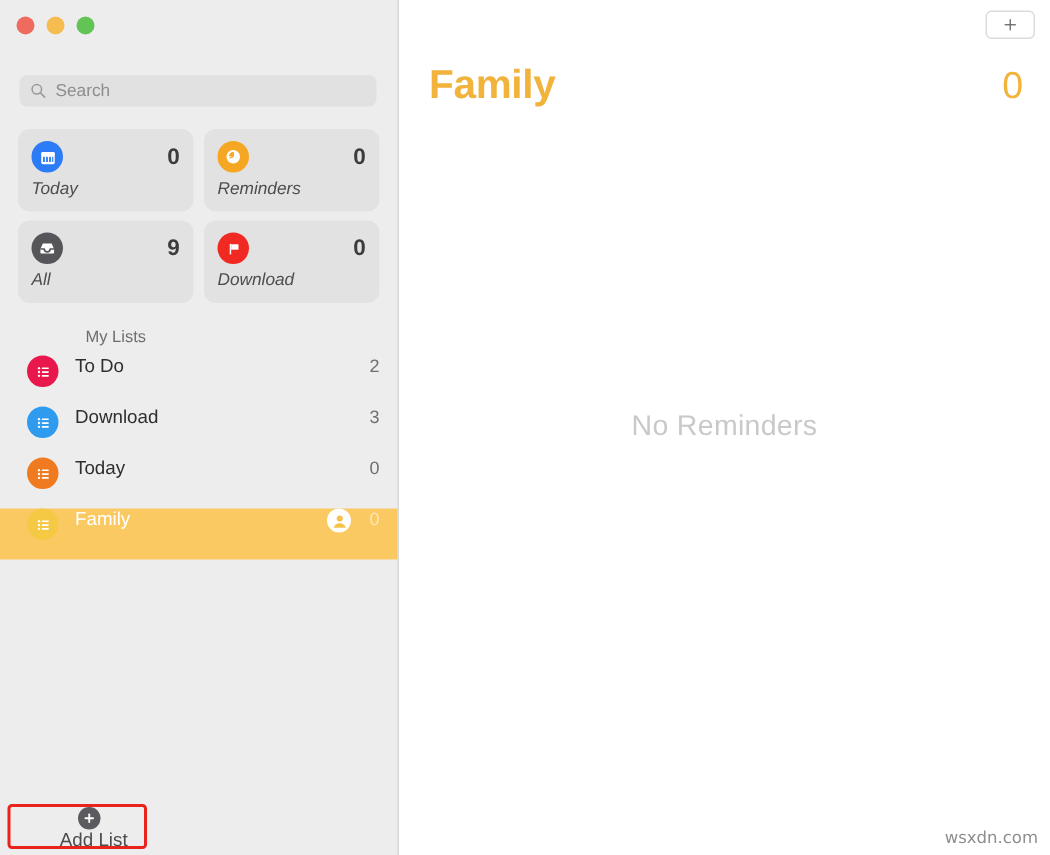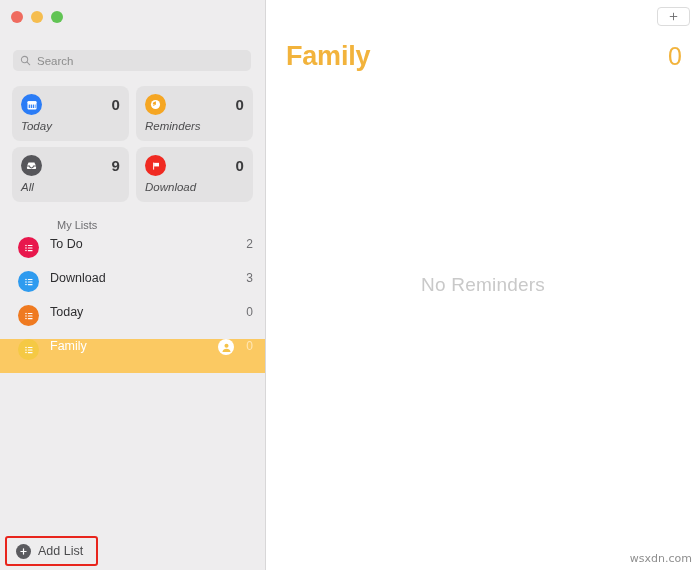--- a/index.html
+++ b/index.html
@@ -208,7 +208,8 @@
     box-sizing: border-box;
     display: flex;
     align-items: center;
-    padding-left: 9px;
+    padding-left: 22px;
+    flex-direction: column;
   }
   .add-icon {
     width: 15px;

